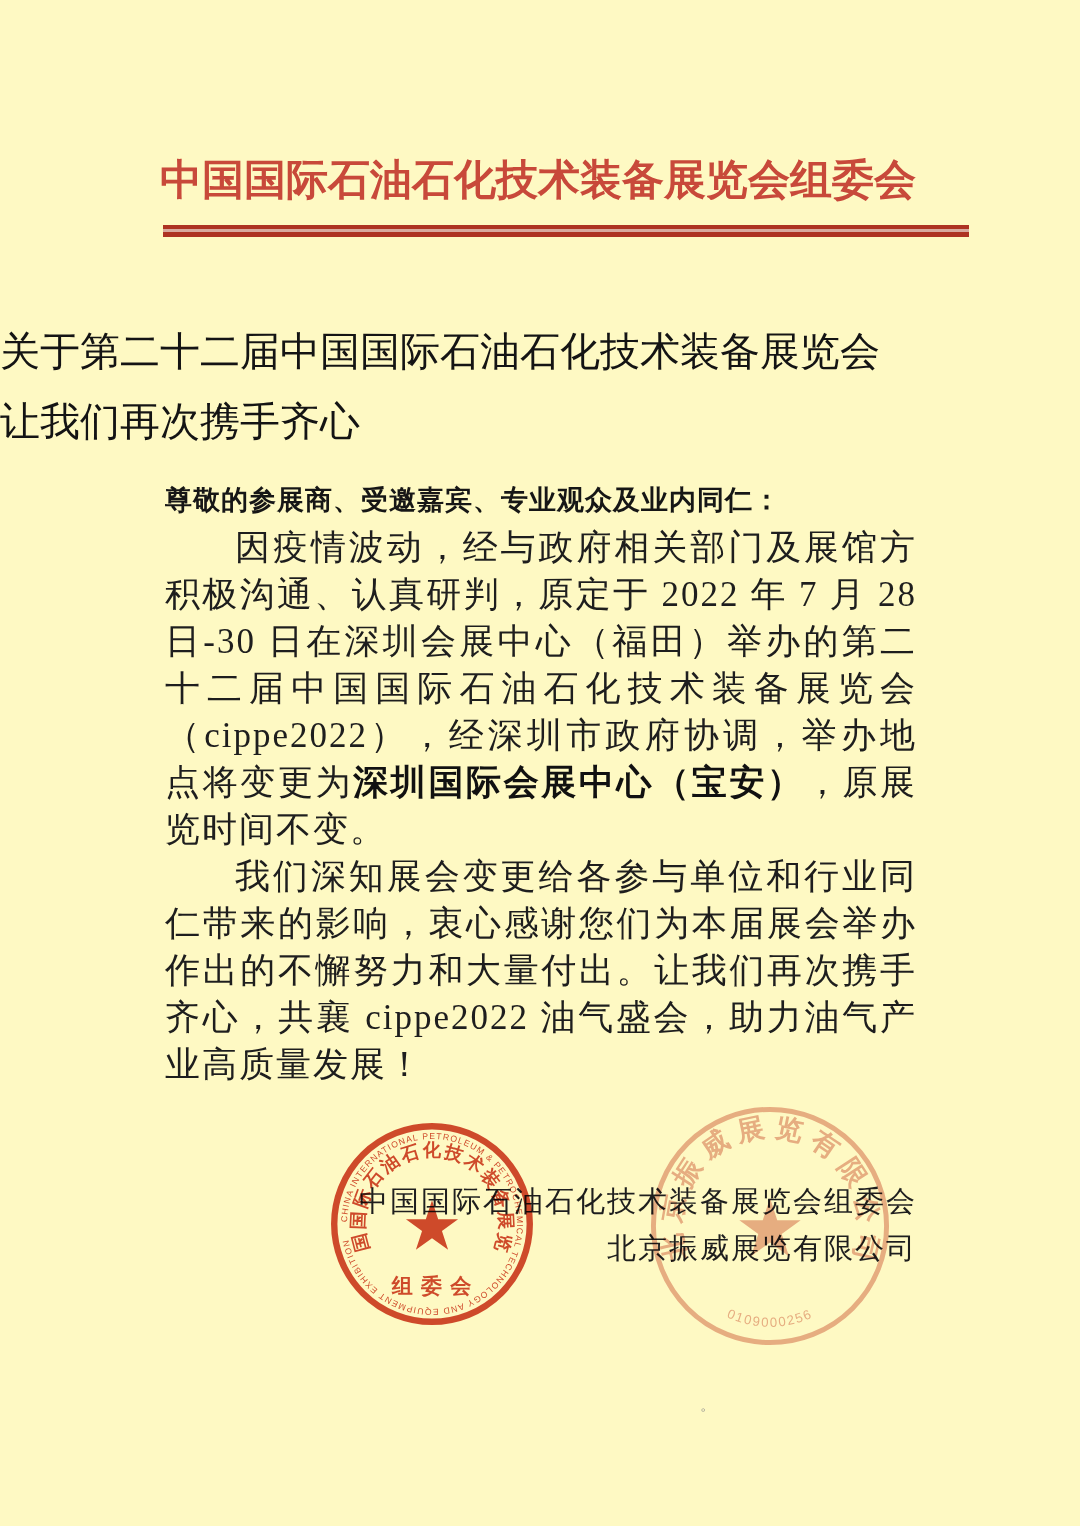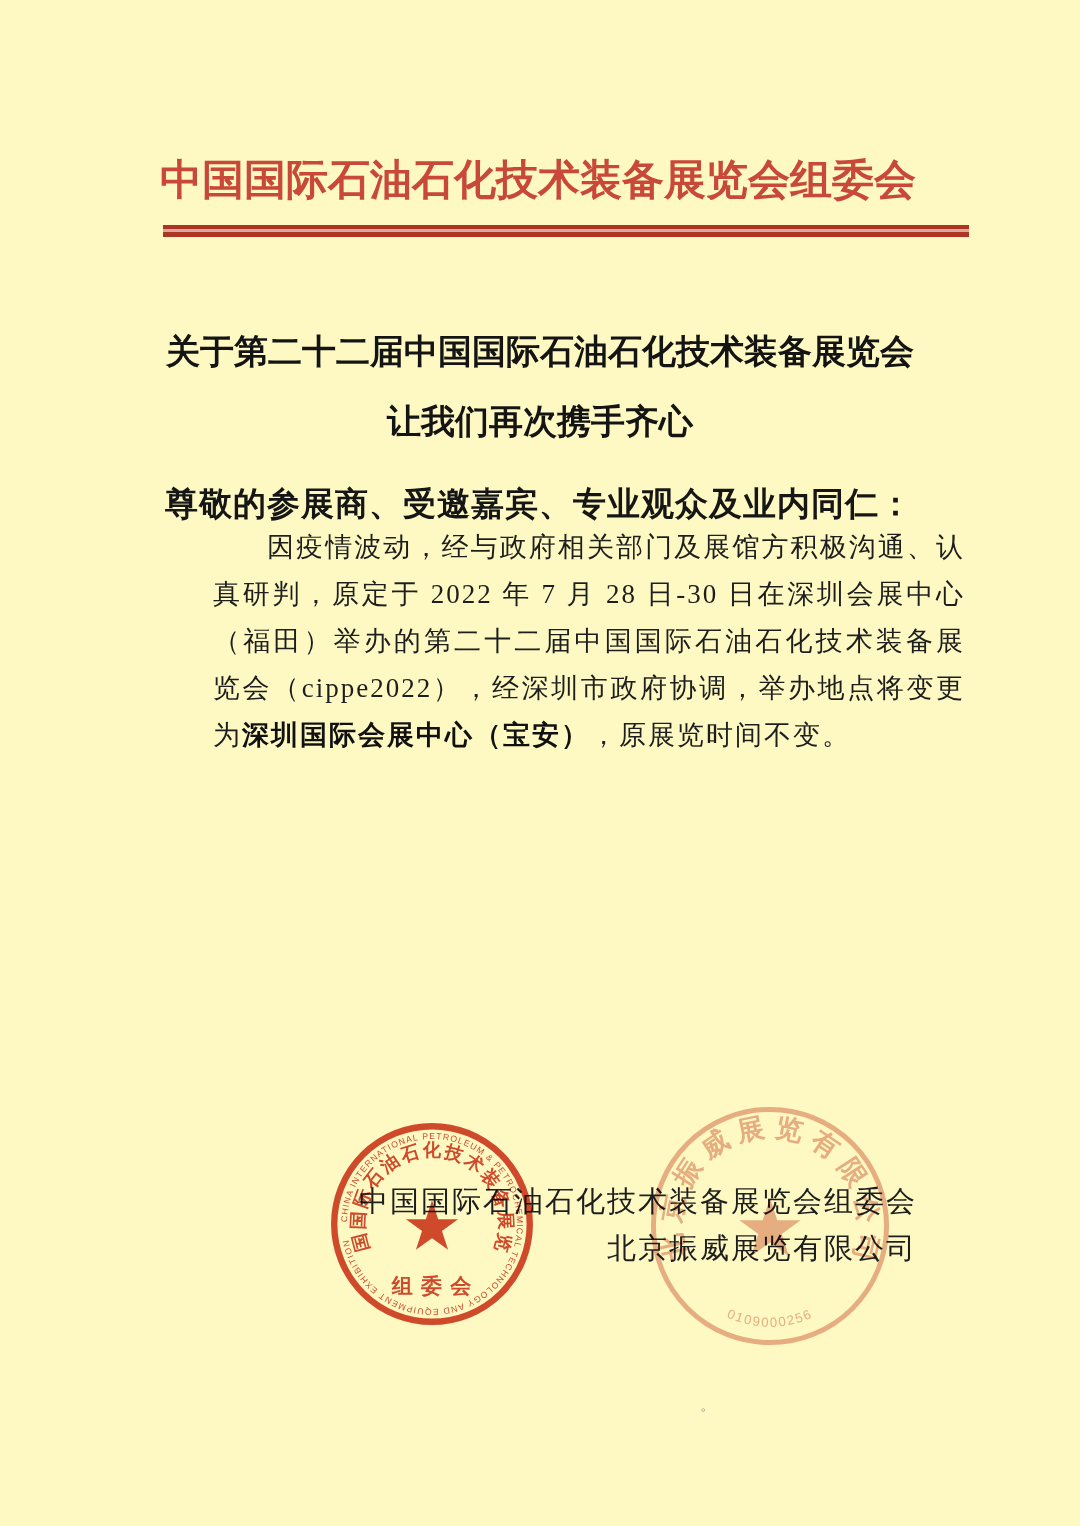--- a/index.html
+++ b/index.html
@@ -28,9 +28,8 @@
   
   .title{
     position:absolute;left:0;right:0;top:316px;
-    text-align:center;
     font-family:"Liberation Sans","DejaVu Sans",sans-serif;
-    font-weight:bold;font-size:34px;line-height:70px;
+    font-weight:normal;font-size:40px;line-height:70px;
     color:#141414;
   }
   

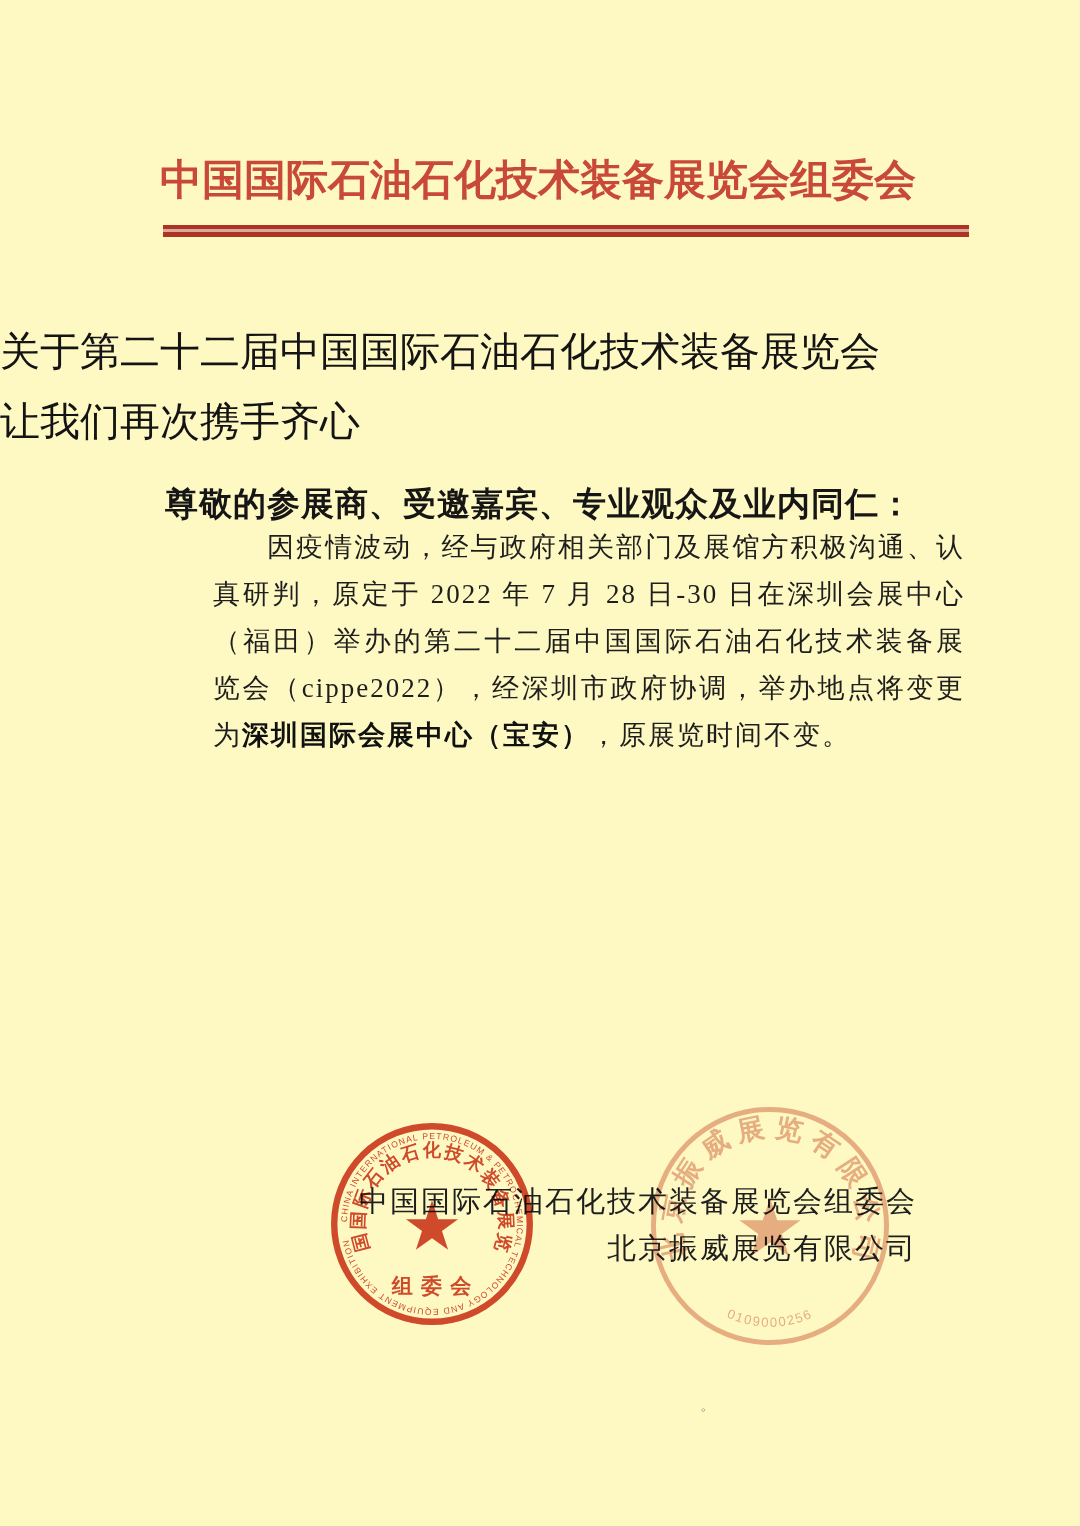--- a/index.html
+++ b/index.html
@@ -36,7 +36,7 @@
   .salutation{
     position:absolute;left:165px;top:482px;width:760px;
     font-family:"Liberation Sans","DejaVu Sans",sans-serif;
-    font-weight:bold;font-size:33px;color:#161616;
+    font-weight:bold;font-size:27px;color:#161616;
     letter-spacing:1px;white-space:nowrap;
   }
   .body-text{

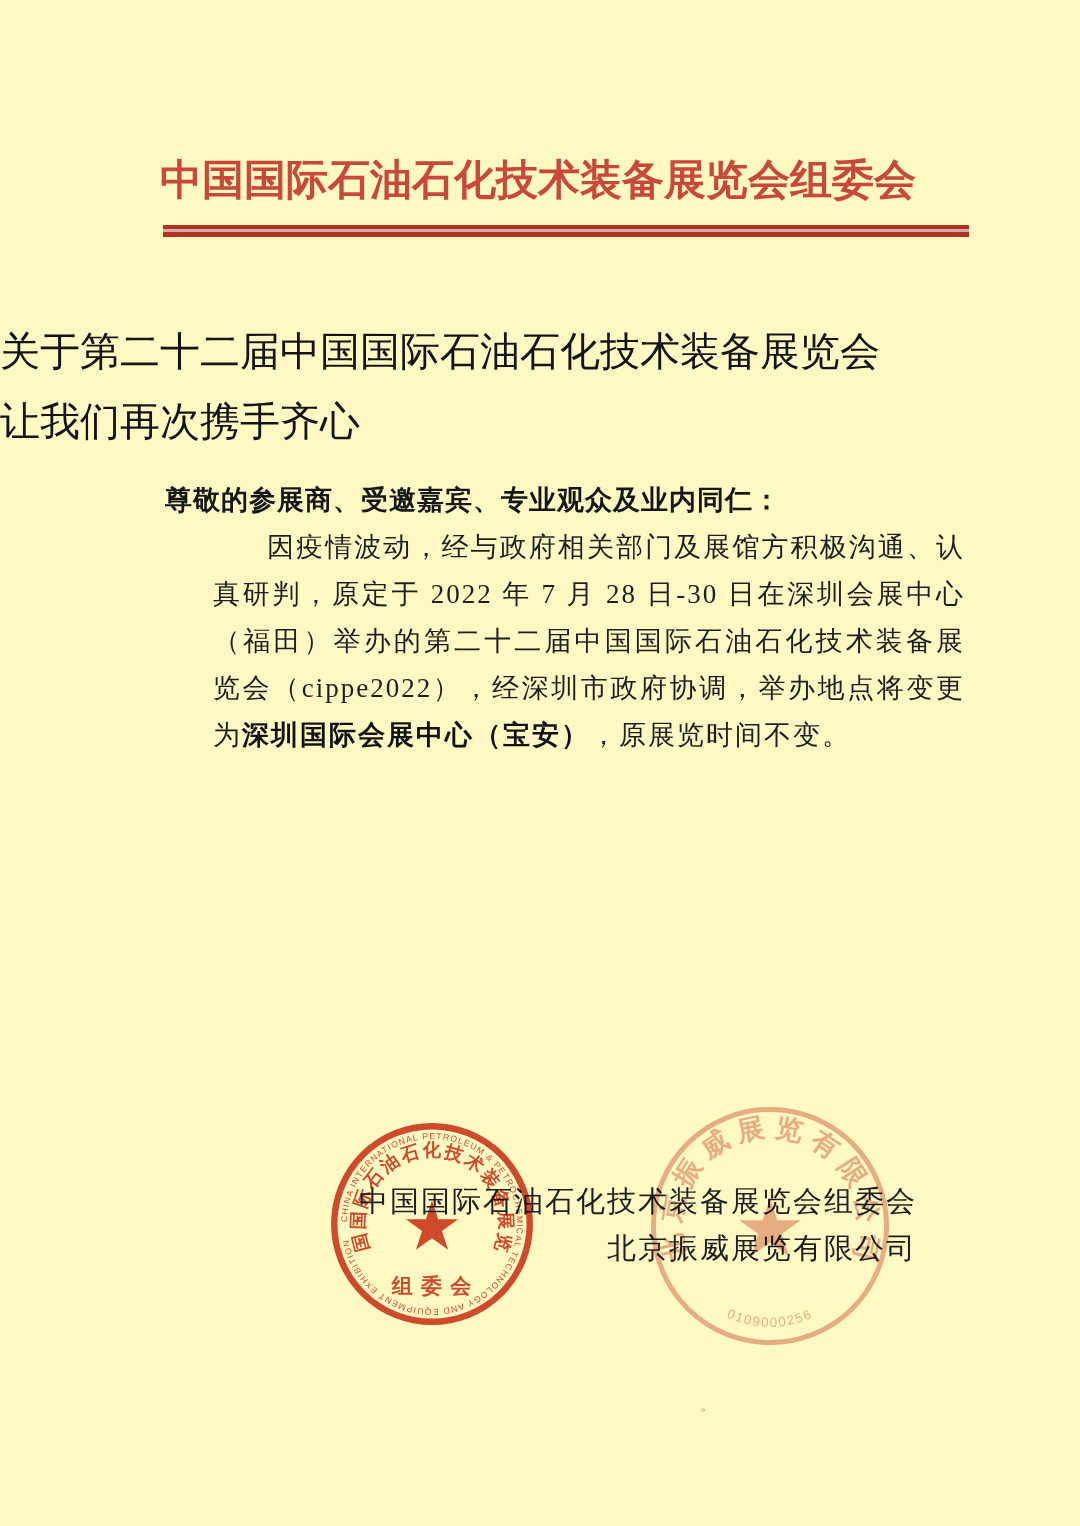--- a/index.html
+++ b/index.html
@@ -41,8 +41,8 @@
   }
   .body-text{
     position:absolute;left:165px;top:524px;width:752px;
-    font-size:27px;line-height:47px;letter-spacing:2px;
-    text-align:justify;color:#1e1e1e;margin-left:48px;
+    font-size:35px;line-height:47px;letter-spacing:2px;
+    text-align:justify;color:#1e1e1e;
   }
   .body-text p{margin:0;text-indent:2em;}
   .body-text b{font-weight:bold;color:#111;}

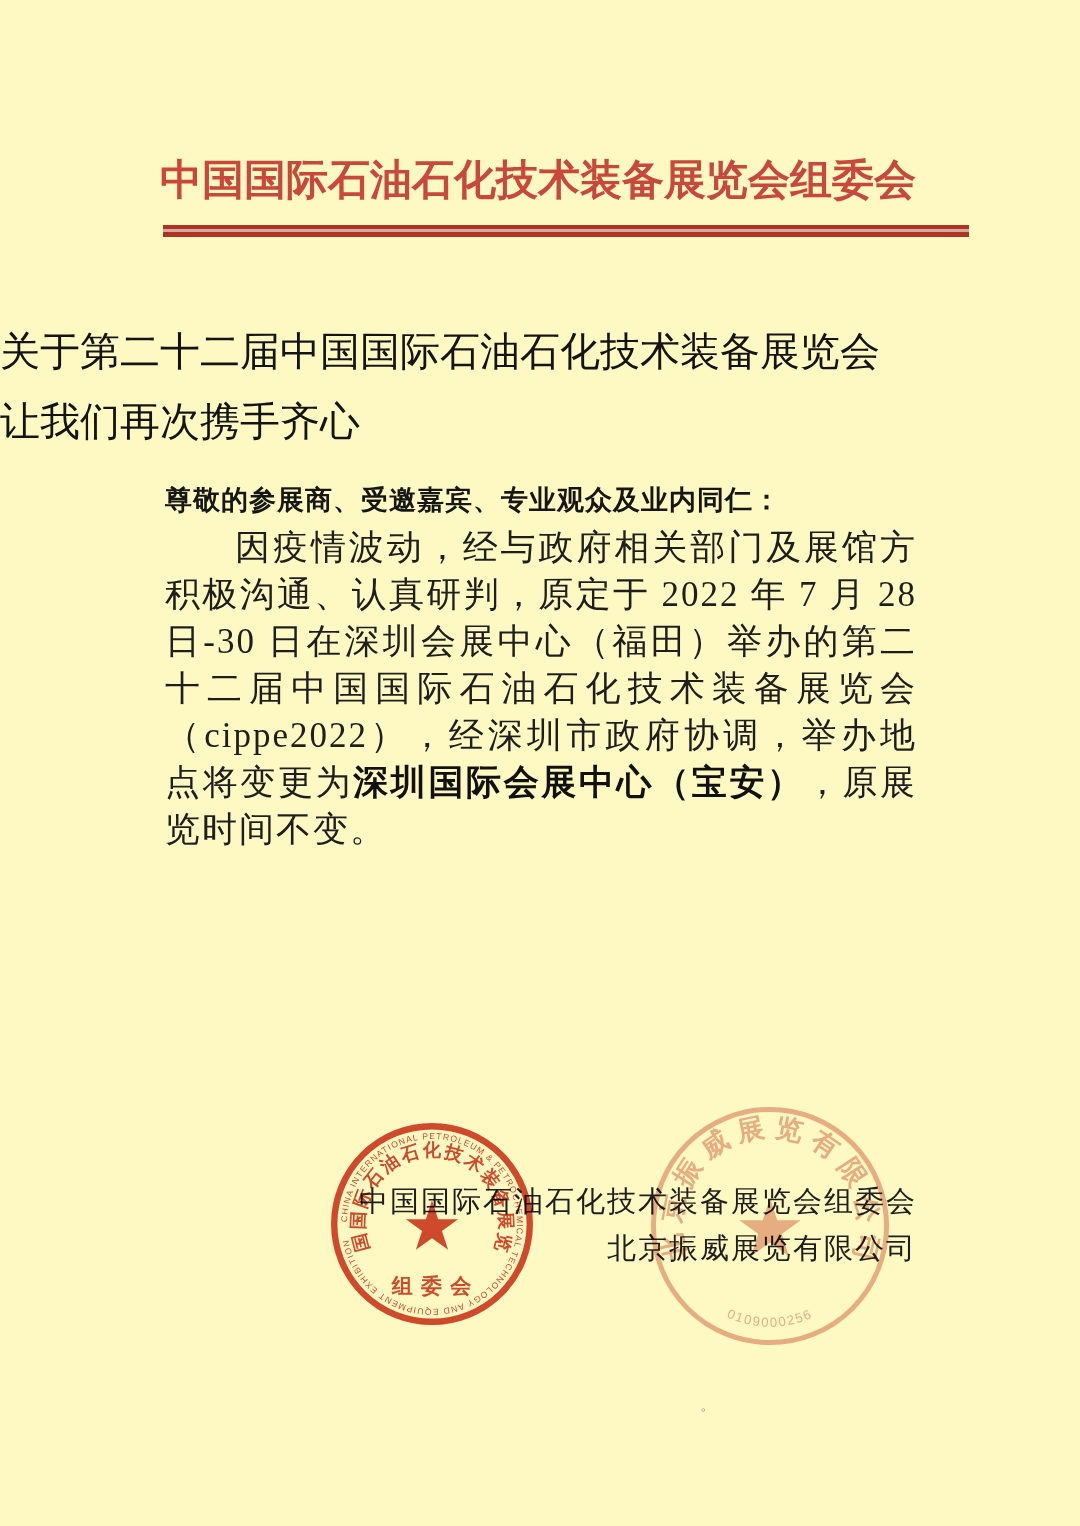--- a/index.html
+++ b/index.html
@@ -80,6 +80,7 @@
 
   <div class="body-text">
     <p><span>因疫情波动，经与政府相关部门及展馆方积极沟通、认真研判，原定于 2022 年 7 月 28 日-30 日在深圳会展中心（福田）举办的第二十二届中国国际石油石化技术装备展览会（cippe2022），经深圳市政府协调，举办地点将变更为</span><b>深圳国际会展中心（宝安）</b><span>，原展览时间不变。</span></p>
+    <p>我们深知展会变更给各参与单位和行业同仁带来的影响，衷心感谢您们为本届展会举办作出的不懈努力和大量付出。让我们再次携手齐心，共襄 cippe2022 油气盛会，助力油气产业高质量发展！</p>
   </div>
 
   <div class="signature">

